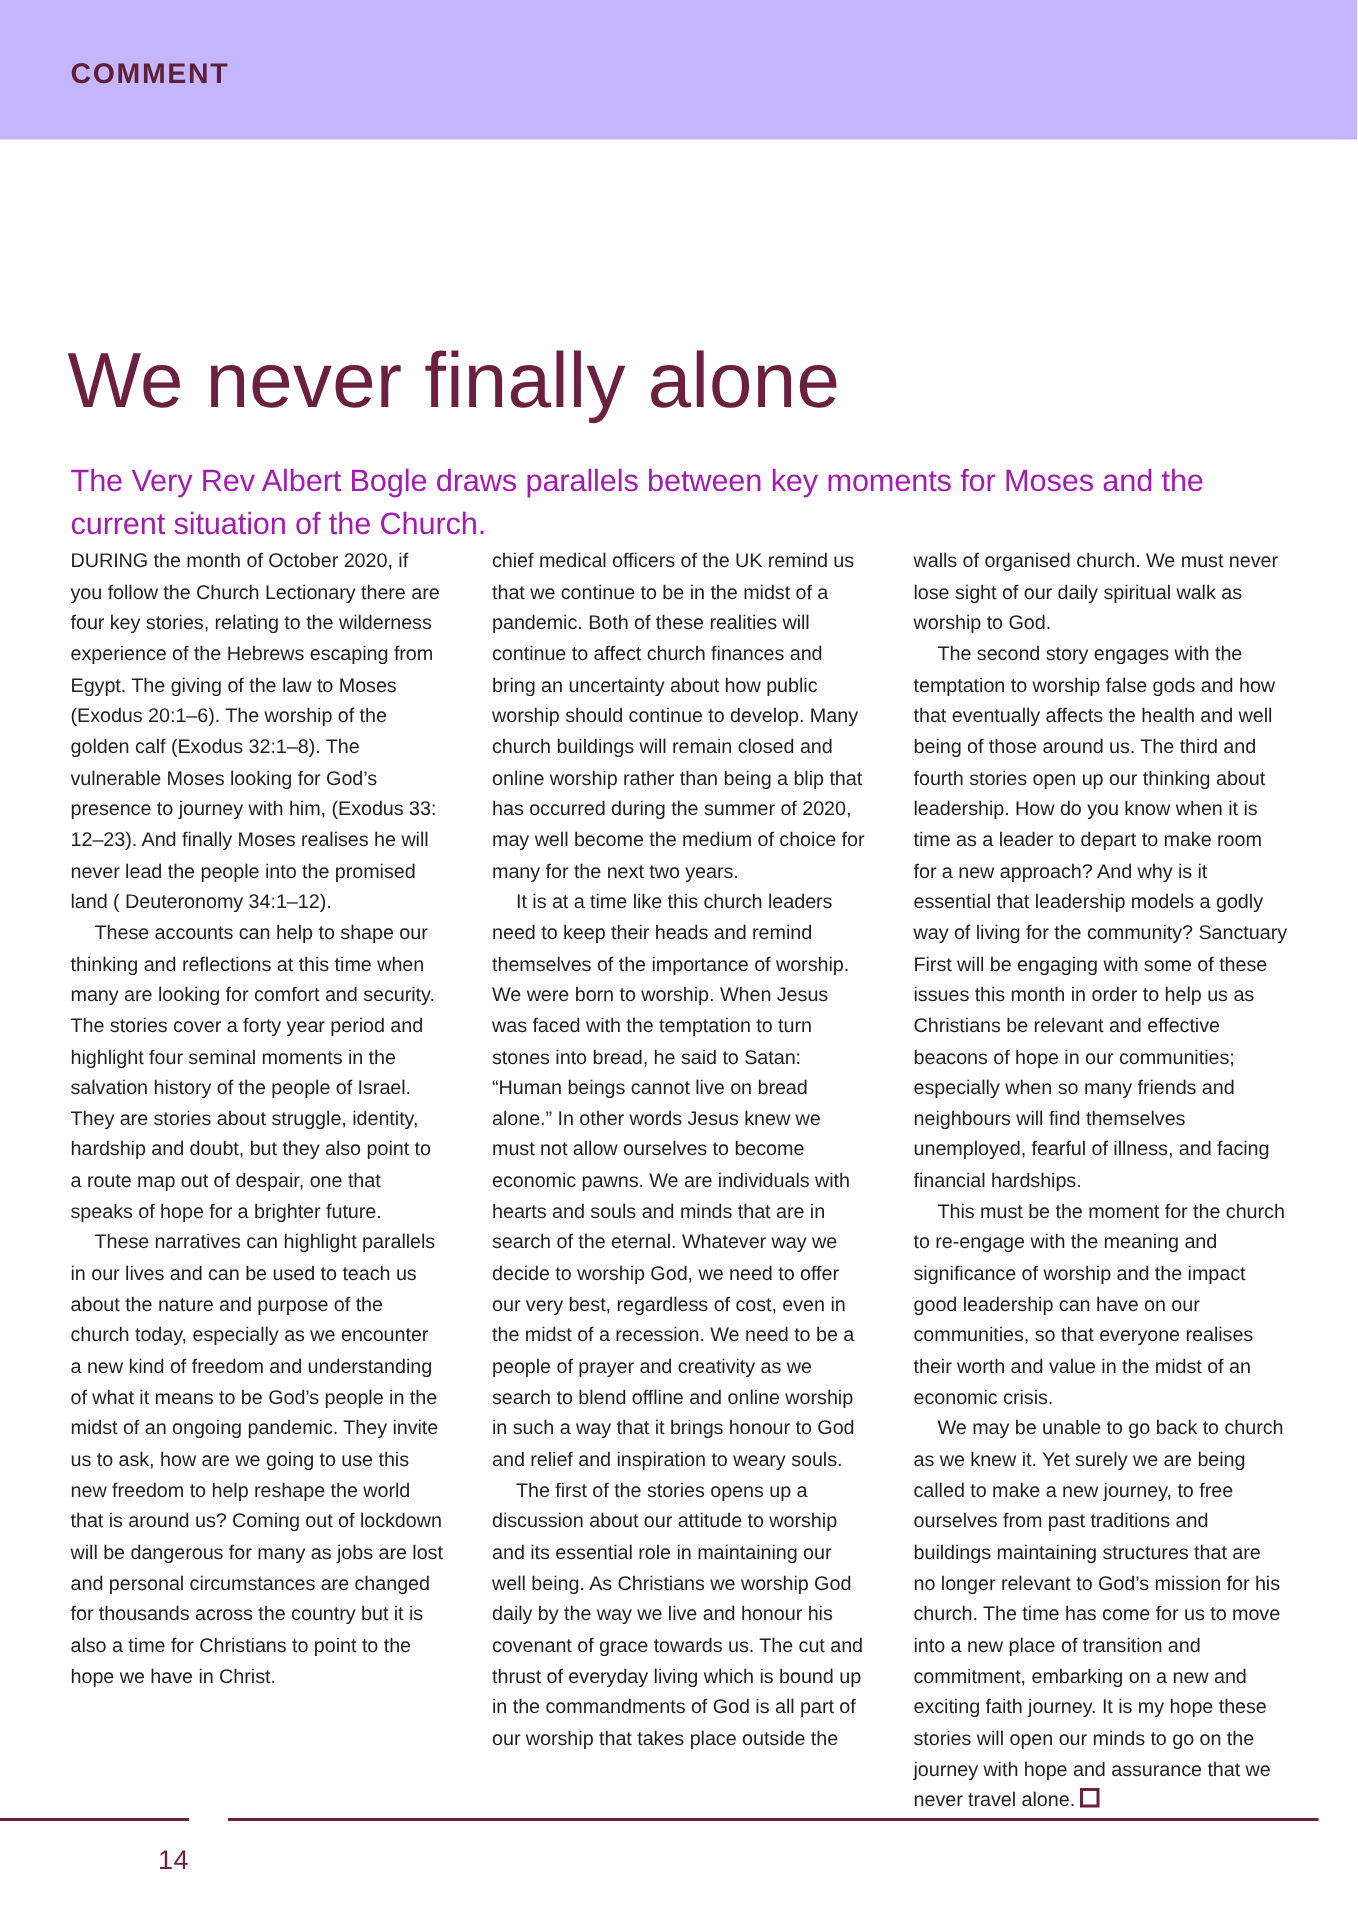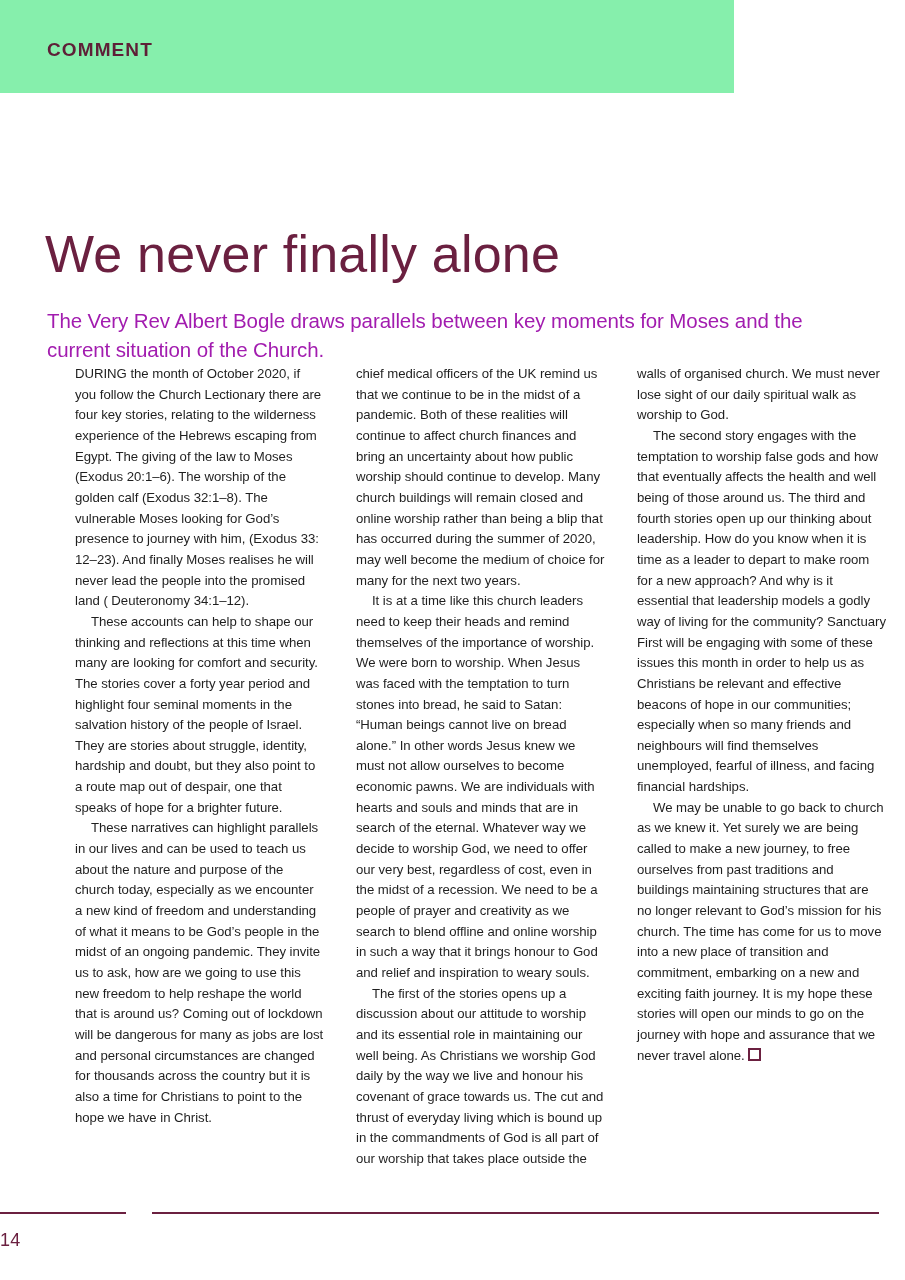--- a/index.html
+++ b/index.html
@@ -20,9 +20,9 @@
     position: absolute;
     left: 0;
     top: 0;
-    width: 734px;
+    width: 905px;
     height: 93px;
-    background: #86efac;
+    background: #c4b5fd;
   }
   .kicker-label {
     position: absolute;

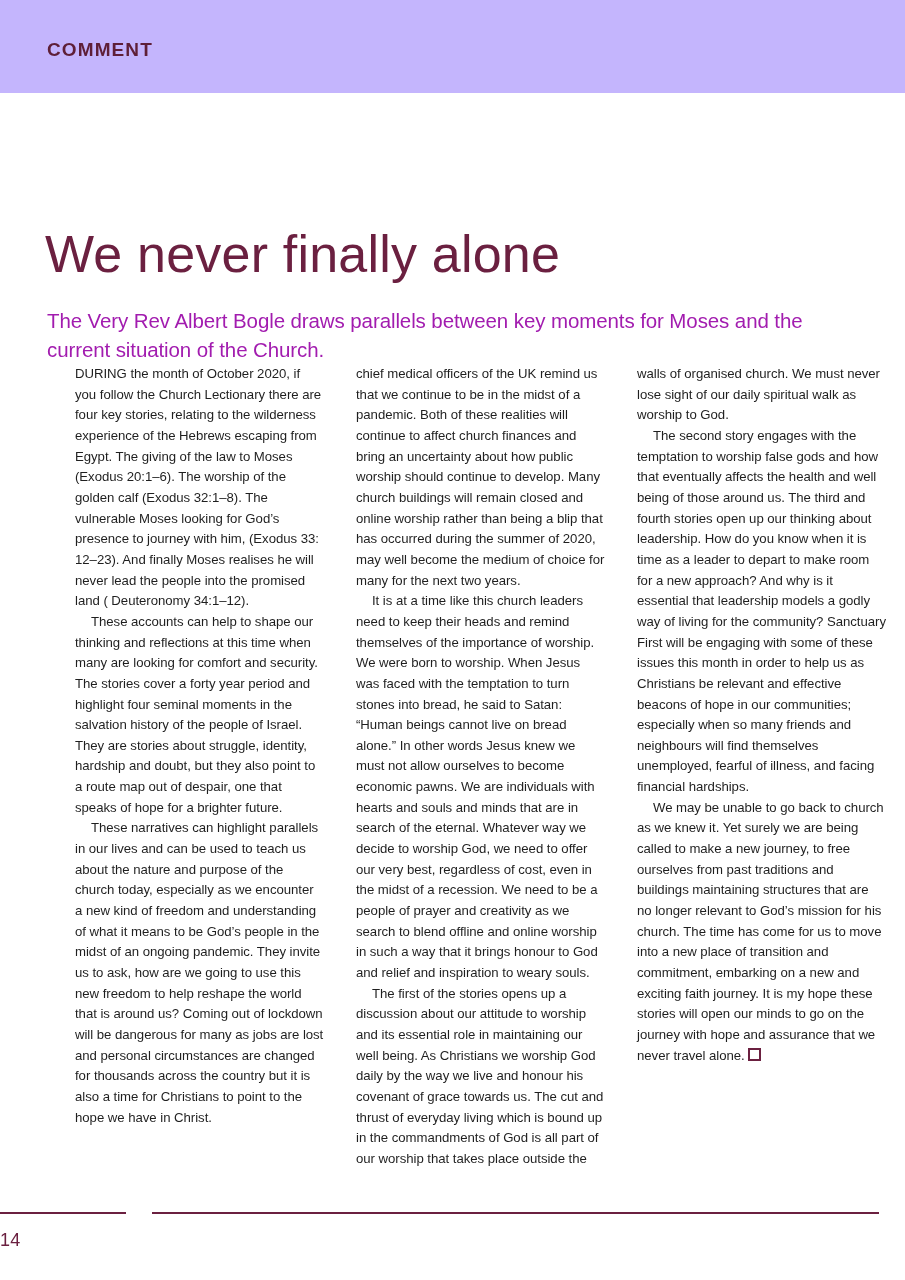--- a/index.html
+++ b/index.html
@@ -73,7 +73,6 @@
     width: 812px;
     display: flex;
     gap: 32px;
-    margin-left: 28px;
   }
   .col {
     width: 249px;

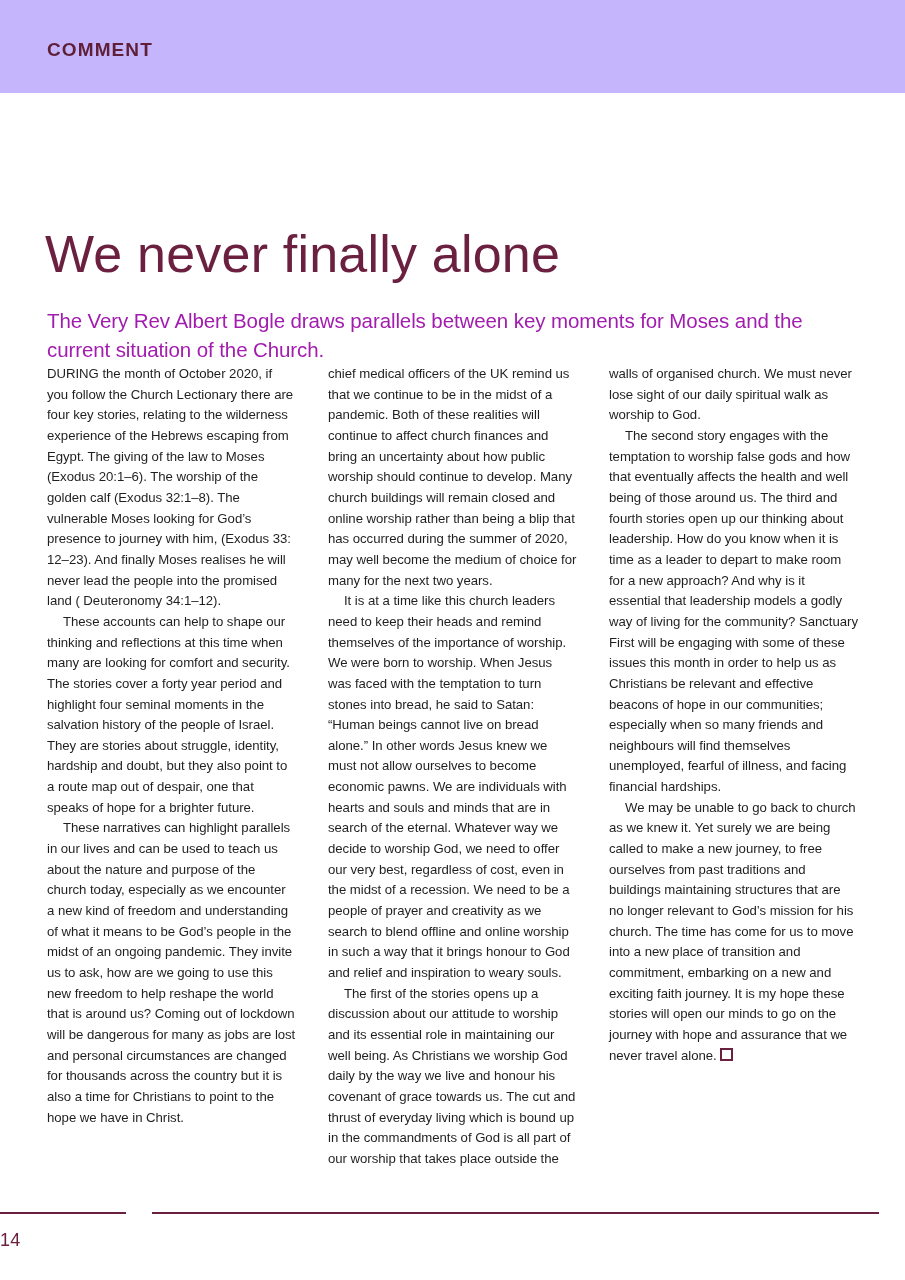--- a/index.html
+++ b/index.html
@@ -163,6 +163,7 @@
     <div class="col">
       <p>walls of organised church. We must never lose sight of our daily spiritual walk as worship to God.</p>
       <p>The second story engages with the temptation to worship false gods and how that eventually affects the health and well being of those around us. The third and fourth stories open up our thinking about leadership. How do you know when it is time as a leader to depart to make room for a new approach? And why is it essential that leadership models a godly way of living for the community? Sanctuary First will be engaging with some of these issues this month in order to help us as Christians be relevant and effective beacons of hope in our communities; especially when so many friends and neighbours will find themselves unemployed, fearful of illness, and facing financial hardships.</p>
+      <p>This must be the moment for the church to re-engage with the meaning and significance of worship and the impact good leadership can have on our communities, so that everyone realises their worth and value in the midst of an economic crisis.</p>
       <p><span>We may be unable to go back to church as we knew it. Yet surely we are being called to make a new journey, to free ourselves from past traditions and buildings maintaining structures that are no longer relevant to God’s mission for his church. The time has come for us to move into a new place of transition and commitment, embarking on a new and exciting faith journey. It is my hope these stories will open our minds to go on the journey with hope and assurance that we never travel alone.</span><span class="endmark"></span></p>
     </div>
 

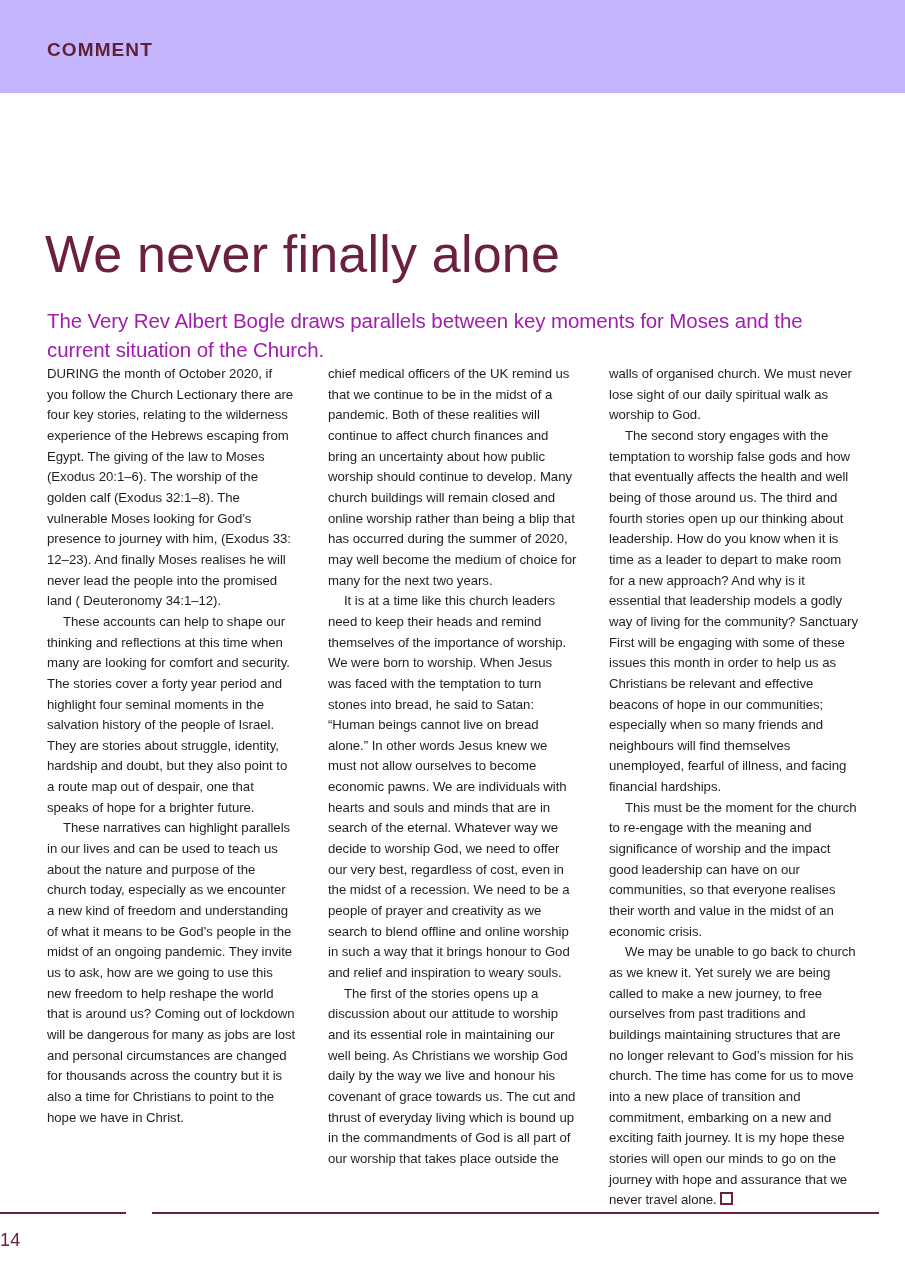--- a/index.html
+++ b/index.html
@@ -127,6 +127,7 @@
     left: 0;
     top: 18px;
     width: 126px;
+    text-align: right;
     font-size: 18px;
     font-weight: 500;
     color: #6b2040;

